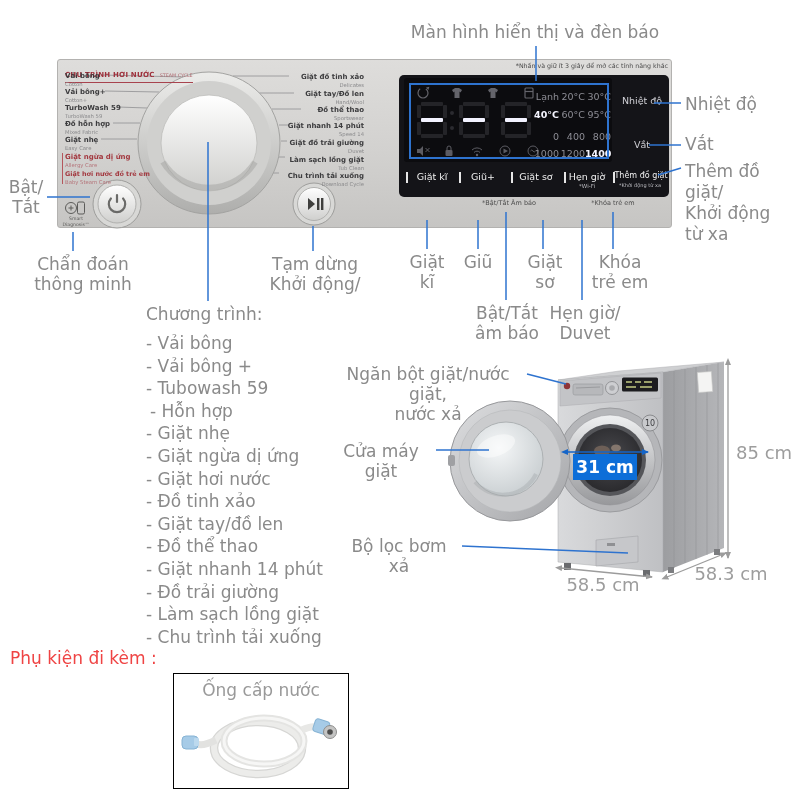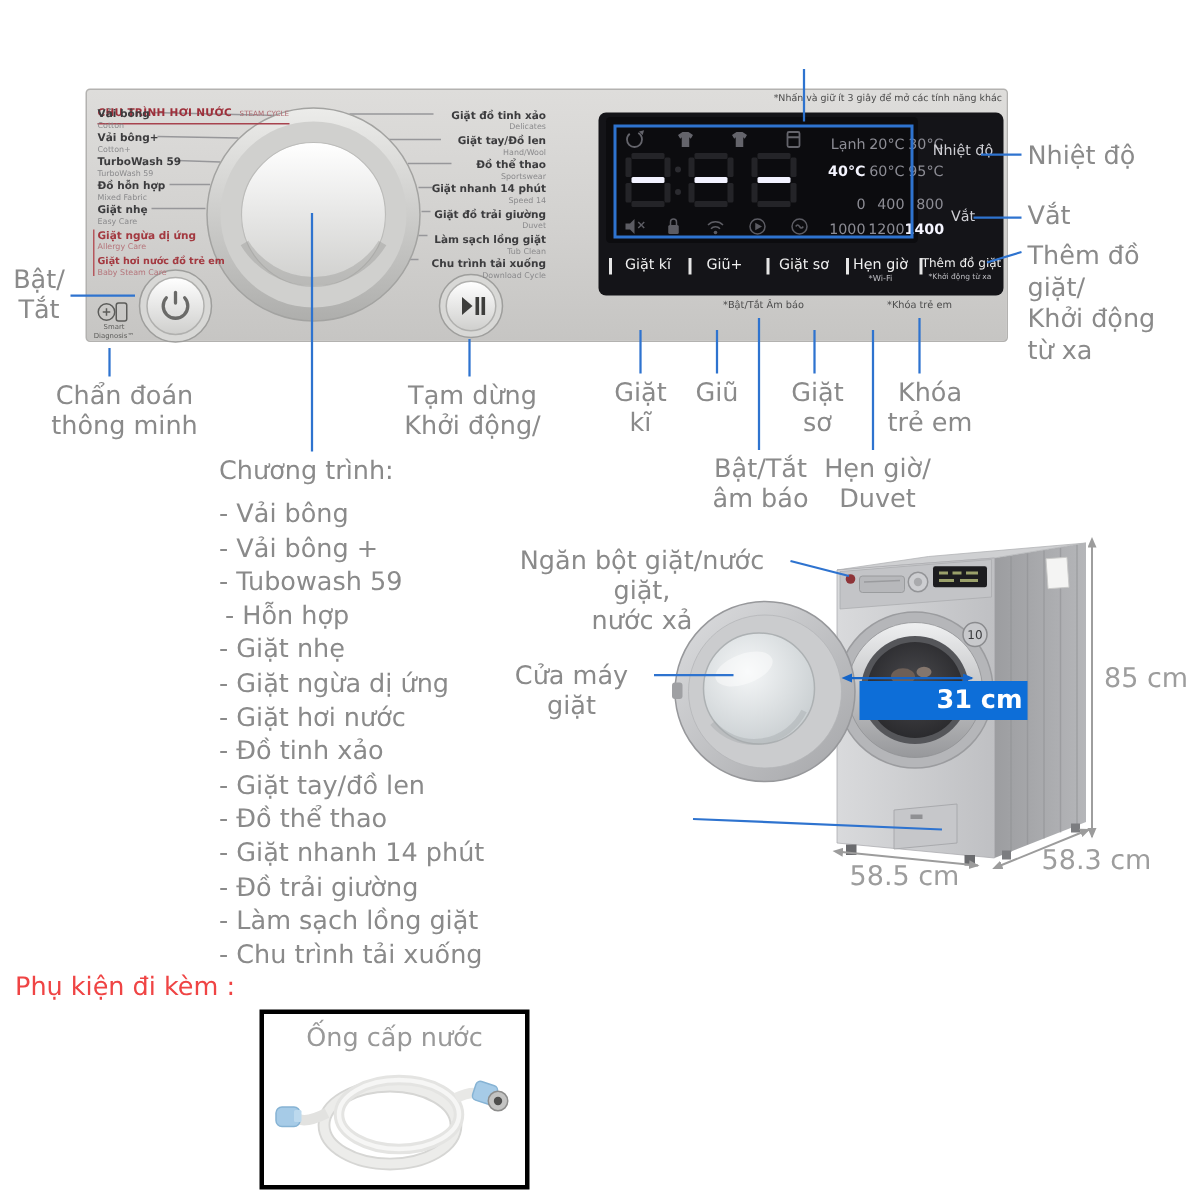--- a/index.html
+++ b/index.html
@@ -439,6 +439,7 @@
     </g>
   </svg>
 
+  <div class="lbl c" style="left:400px;top:22px;width:270px">Màn hình hiển thị và đèn báo</div>
 
   <div class="lbl c" style="left:4px;top:177px;width:44px">
     <div>Bật/</div>

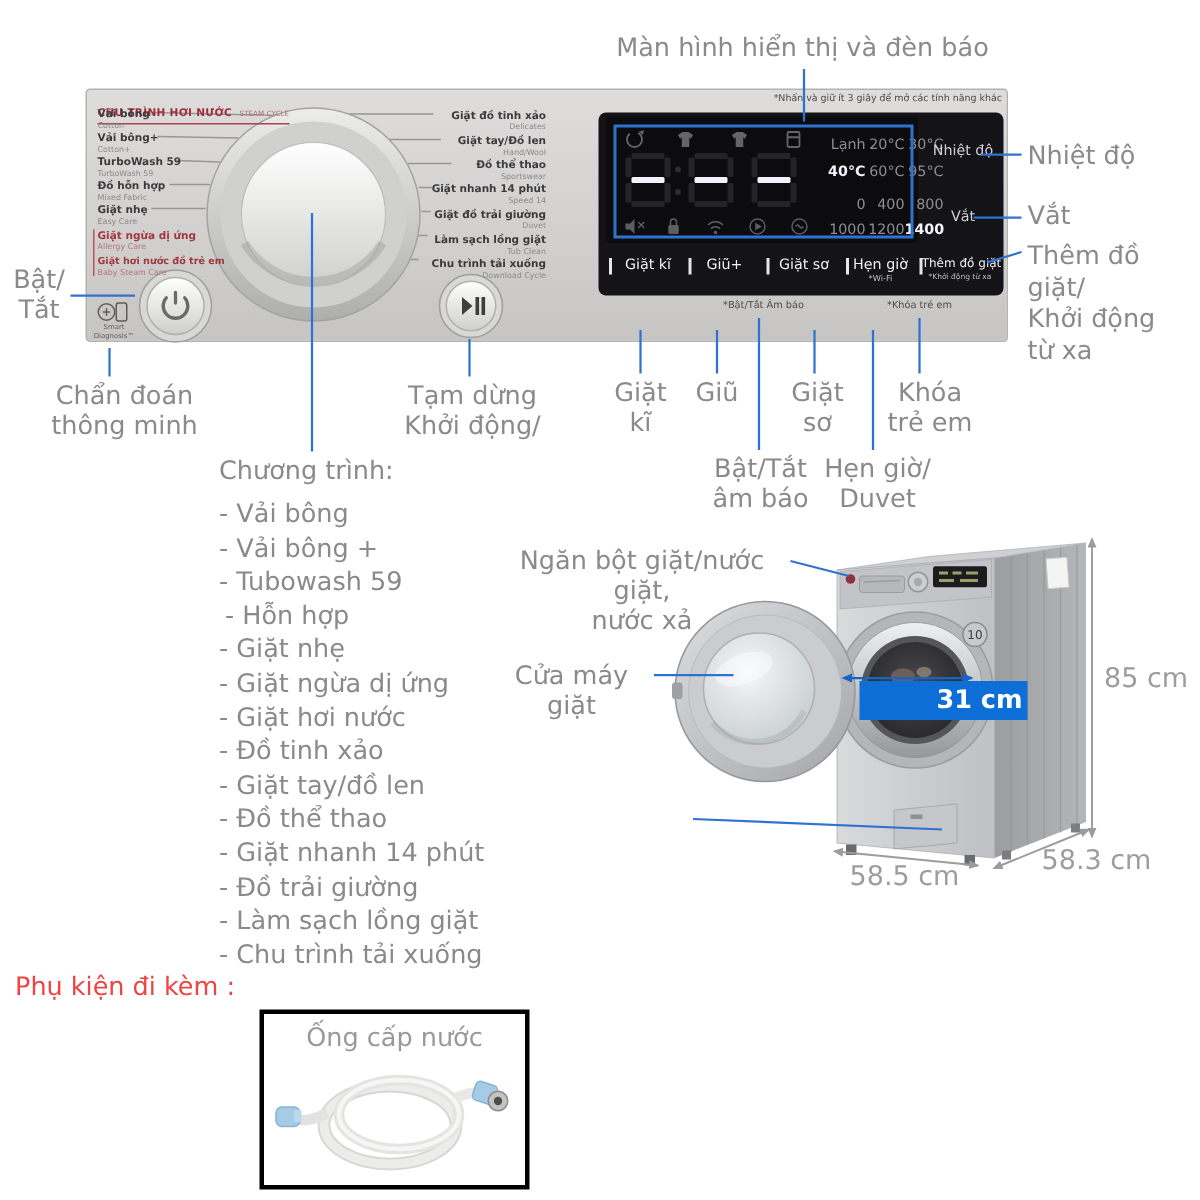--- a/index.html
+++ b/index.html
@@ -30,7 +30,7 @@
   .disp{position:absolute;left:341px;top:15px;width:270px;height:122px;background:#141418;border-radius:5px;}
   .screen{position:absolute;left:5px;top:3px;width:208px;height:84px;background:#0c0c0f;border-radius:3px;}
   .bluebox{position:absolute;left:10px;top:8px;width:200px;height:76px;border:2px solid #2e73cf;box-sizing:border-box;z-index:3;}
-  .trow{position:absolute;left:152px;width:78px;display:flex;}
+  .trow{position:absolute;left:134px;width:78px;display:flex;}
   .tc{width:26px;text-align:right;font-size:9.5px;line-height:11px;color:#8d8d95;}
   .tc.on{color:#f5f5ff;font-weight:bold;}
   .dbtn{position:absolute;left:216px;width:54px;text-align:center;font-size:9.5px;color:#cfcfd4;}

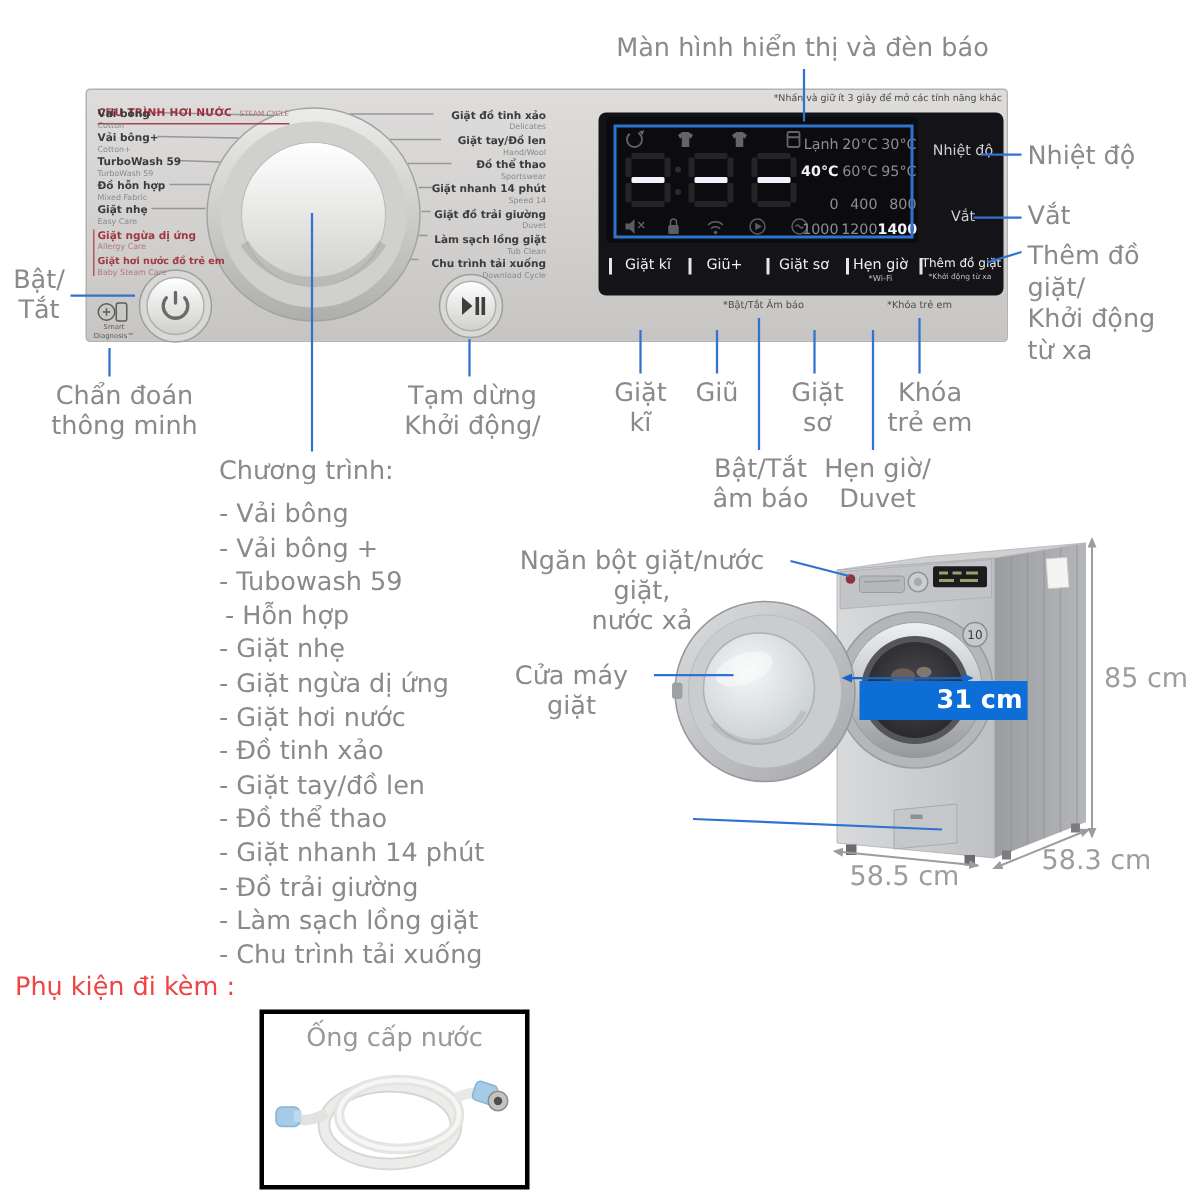--- a/index.html
+++ b/index.html
@@ -41,7 +41,7 @@
   
   #overlay{position:absolute;left:0;top:0;z-index:5;pointer-events:none;}
   .badge{position:absolute;left:573px;top:454px;width:64px;height:26px;background:#0d6ed8;color:#fff;
-         font-size:17px;font-weight:bold;text-align:center;line-height:26px;z-index:6;padding-left:48px;}
+         font-size:17px;font-weight:bold;text-align:center;line-height:26px;z-index:6;}
   .progList{position:absolute;left:146px;top:304px;z-index:6;color:#8a8a8a;}
   .progList .h{font-size:17px;margin-bottom:8px;}
   .progList .i{font-size:17px;line-height:22.6px;}

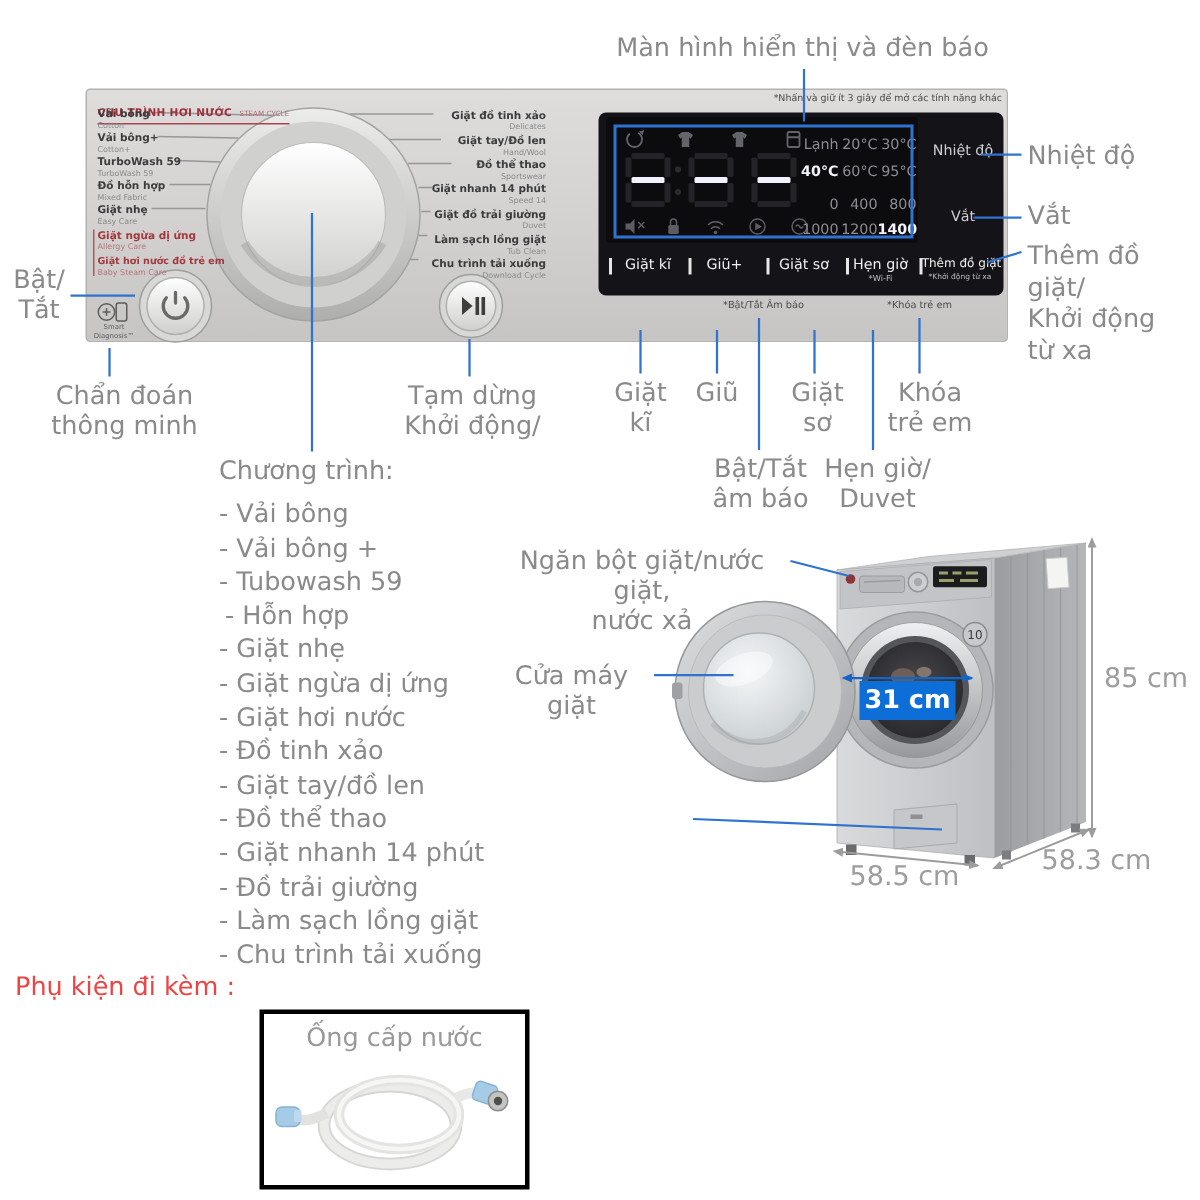--- a/index.html
+++ b/index.html
@@ -507,6 +507,7 @@
     <div>nước xả</div>
   </div>
   <div class="lbl c" style="left:331px;top:441px;width:100px">Cửa máy giặt</div>
+  <div class="lbl c" style="left:341px;top:536px;width:116px">Bộ lọc bơm xả</div>
 
   <div class="badge">31 cm</div>
   <div class="lbl dim" style="left:736px;top:443px;width:64px">85 cm</div>

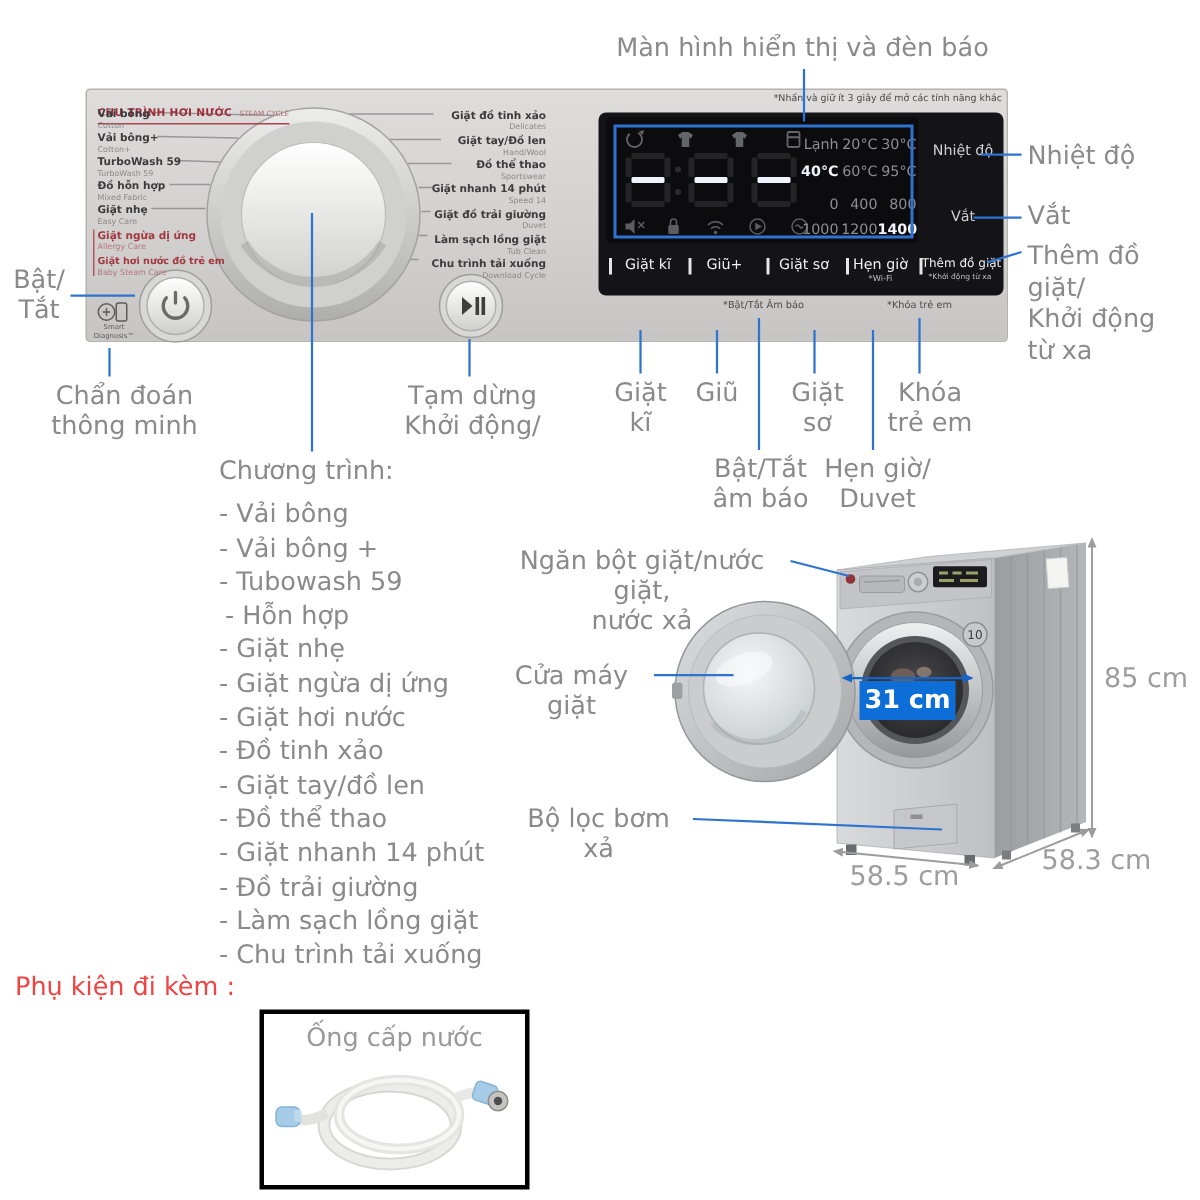--- a/index.html
+++ b/index.html
@@ -45,7 +45,7 @@
   .progList{position:absolute;left:146px;top:304px;z-index:6;color:#8a8a8a;}
   .progList .h{font-size:17px;margin-bottom:8px;}
   .progList .i{font-size:17px;line-height:22.6px;}
-  .accbox{position:absolute;left:173px;top:673px;width:174px;height:114px;border:3px solid #000000;z-index:2;}
+  .accbox{position:absolute;left:173px;top:673px;width:174px;height:114px;border:1px solid #000000;z-index:2;}
   .accbox .t{position:absolute;left:0;top:6px;width:174px;text-align:center;font-size:17px;color:#999;}
 </style>
 </head>

